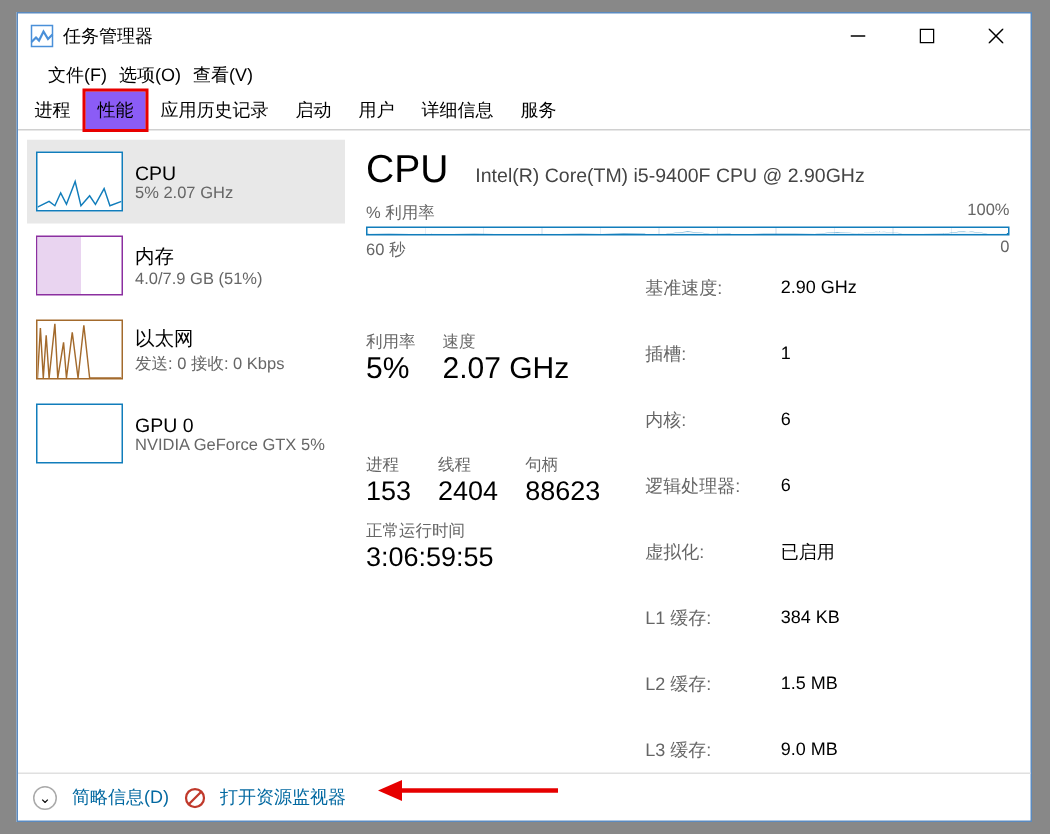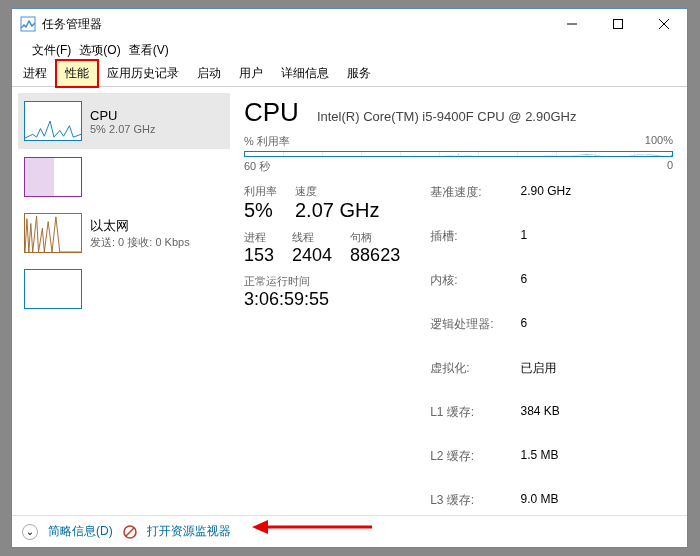--- a/index.html
+++ b/index.html
@@ -12,7 +12,7 @@
 .menubar { height: 22px; display: flex; align-items: center; padding-left: 20px; font-size: 12px; gap: 8px; }
 .tabs { height: 26px; display: flex; border-bottom: 1px solid #d0d0d0; font-size: 12px; padding-left: 2px; align-items: flex-end; }
 .tab { padding: 4px 8px; border: 1px solid transparent; border-bottom: none; position: relative; }
-.tab.active { border: 1px solid #d0d0d0; border-bottom: 1px solid #fff; background: #fef9c3; margin-bottom: -1px; }
+.tab.active { border: 1px solid #d0d0d0; border-bottom: 1px solid #fff; background: #8b5cf6; margin-bottom: -1px; }
 .tab.highlight { outline: 2px solid #e80000; outline-offset: -1px; }
 .body { flex: 1; display: flex; padding: 6px; gap: 6px; overflow: hidden; }
 .sidebar { width: 212px; display: flex; flex-direction: column; gap: 0; overflow-y: auto; }

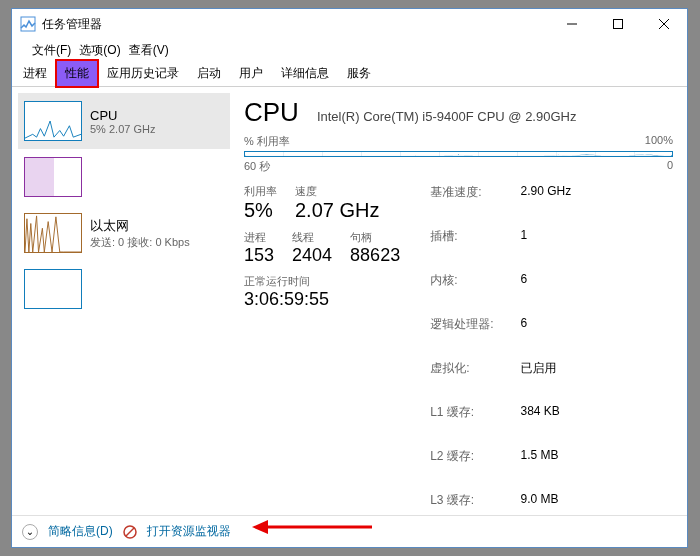--- a/index.html
+++ b/index.html
@@ -109,6 +109,10 @@
       </div>
       <div class="side-item">
         <div class="thumb mem"></div>
+        <div class="side-text">
+            <div class="t1">内存</div>
+            <div class="t2">4.0/7.9 GB (51%)</div>
+          </div>
       </div>
       <div class="side-item">
         <div class="thumb eth"><svg width="100%" height="100%" viewBox="0 0 58 40" preserveAspectRatio="none">

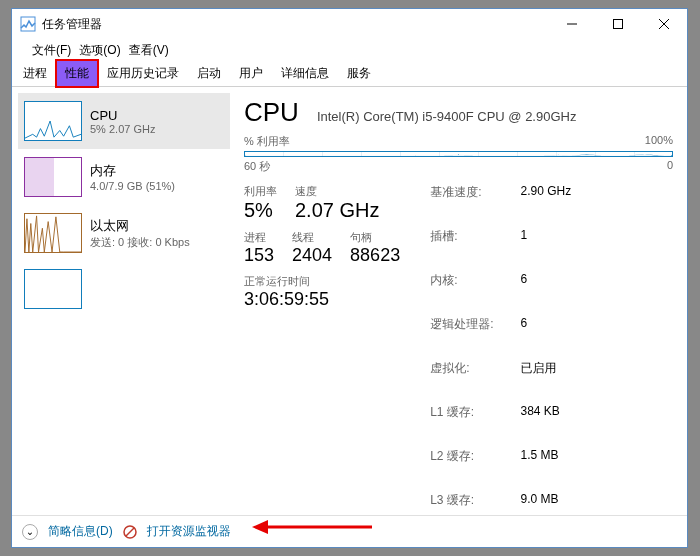--- a/index.html
+++ b/index.html
@@ -37,7 +37,7 @@
 .stats { display: flex; gap: 30px; }
 .stats-left { display: flex; flex-direction: column; gap: 8px; }
 .statrow { display: flex; gap: 18px; }
-.stat .lbl { font-size: 11px; color: #666; }
+.stat .lbl { font-size: 11px; color: #666; margin-top: 36px; }
 .stat .val { font-size: 20px; color: #000; }
 .stat.small .val { font-size: 18px; text-align: right; }
 .uptime .lbl { font-size: 11px; color: #666; }

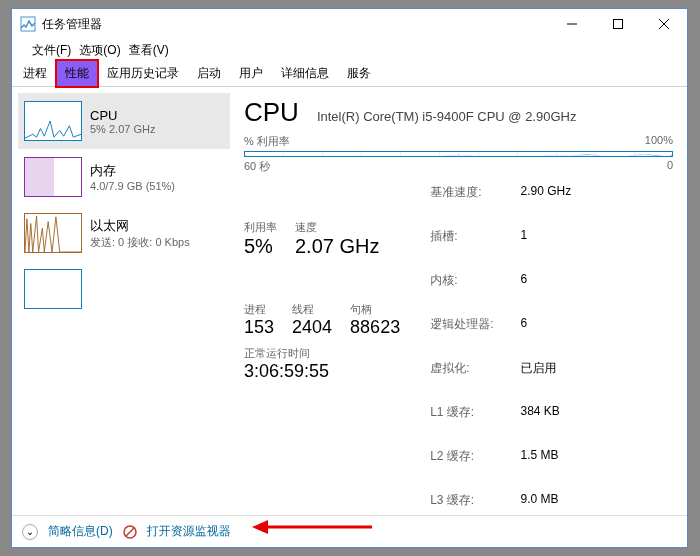--- a/index.html
+++ b/index.html
@@ -125,6 +125,10 @@
       </div>
       <div class="side-item">
         <div class="thumb gpu"></div>
+        <div class="side-text">
+            <div class="t1">GPU 0</div>
+            <div class="t2">NVIDIA GeForce GTX   5%</div>
+          </div>
       </div>
     </div>
 

